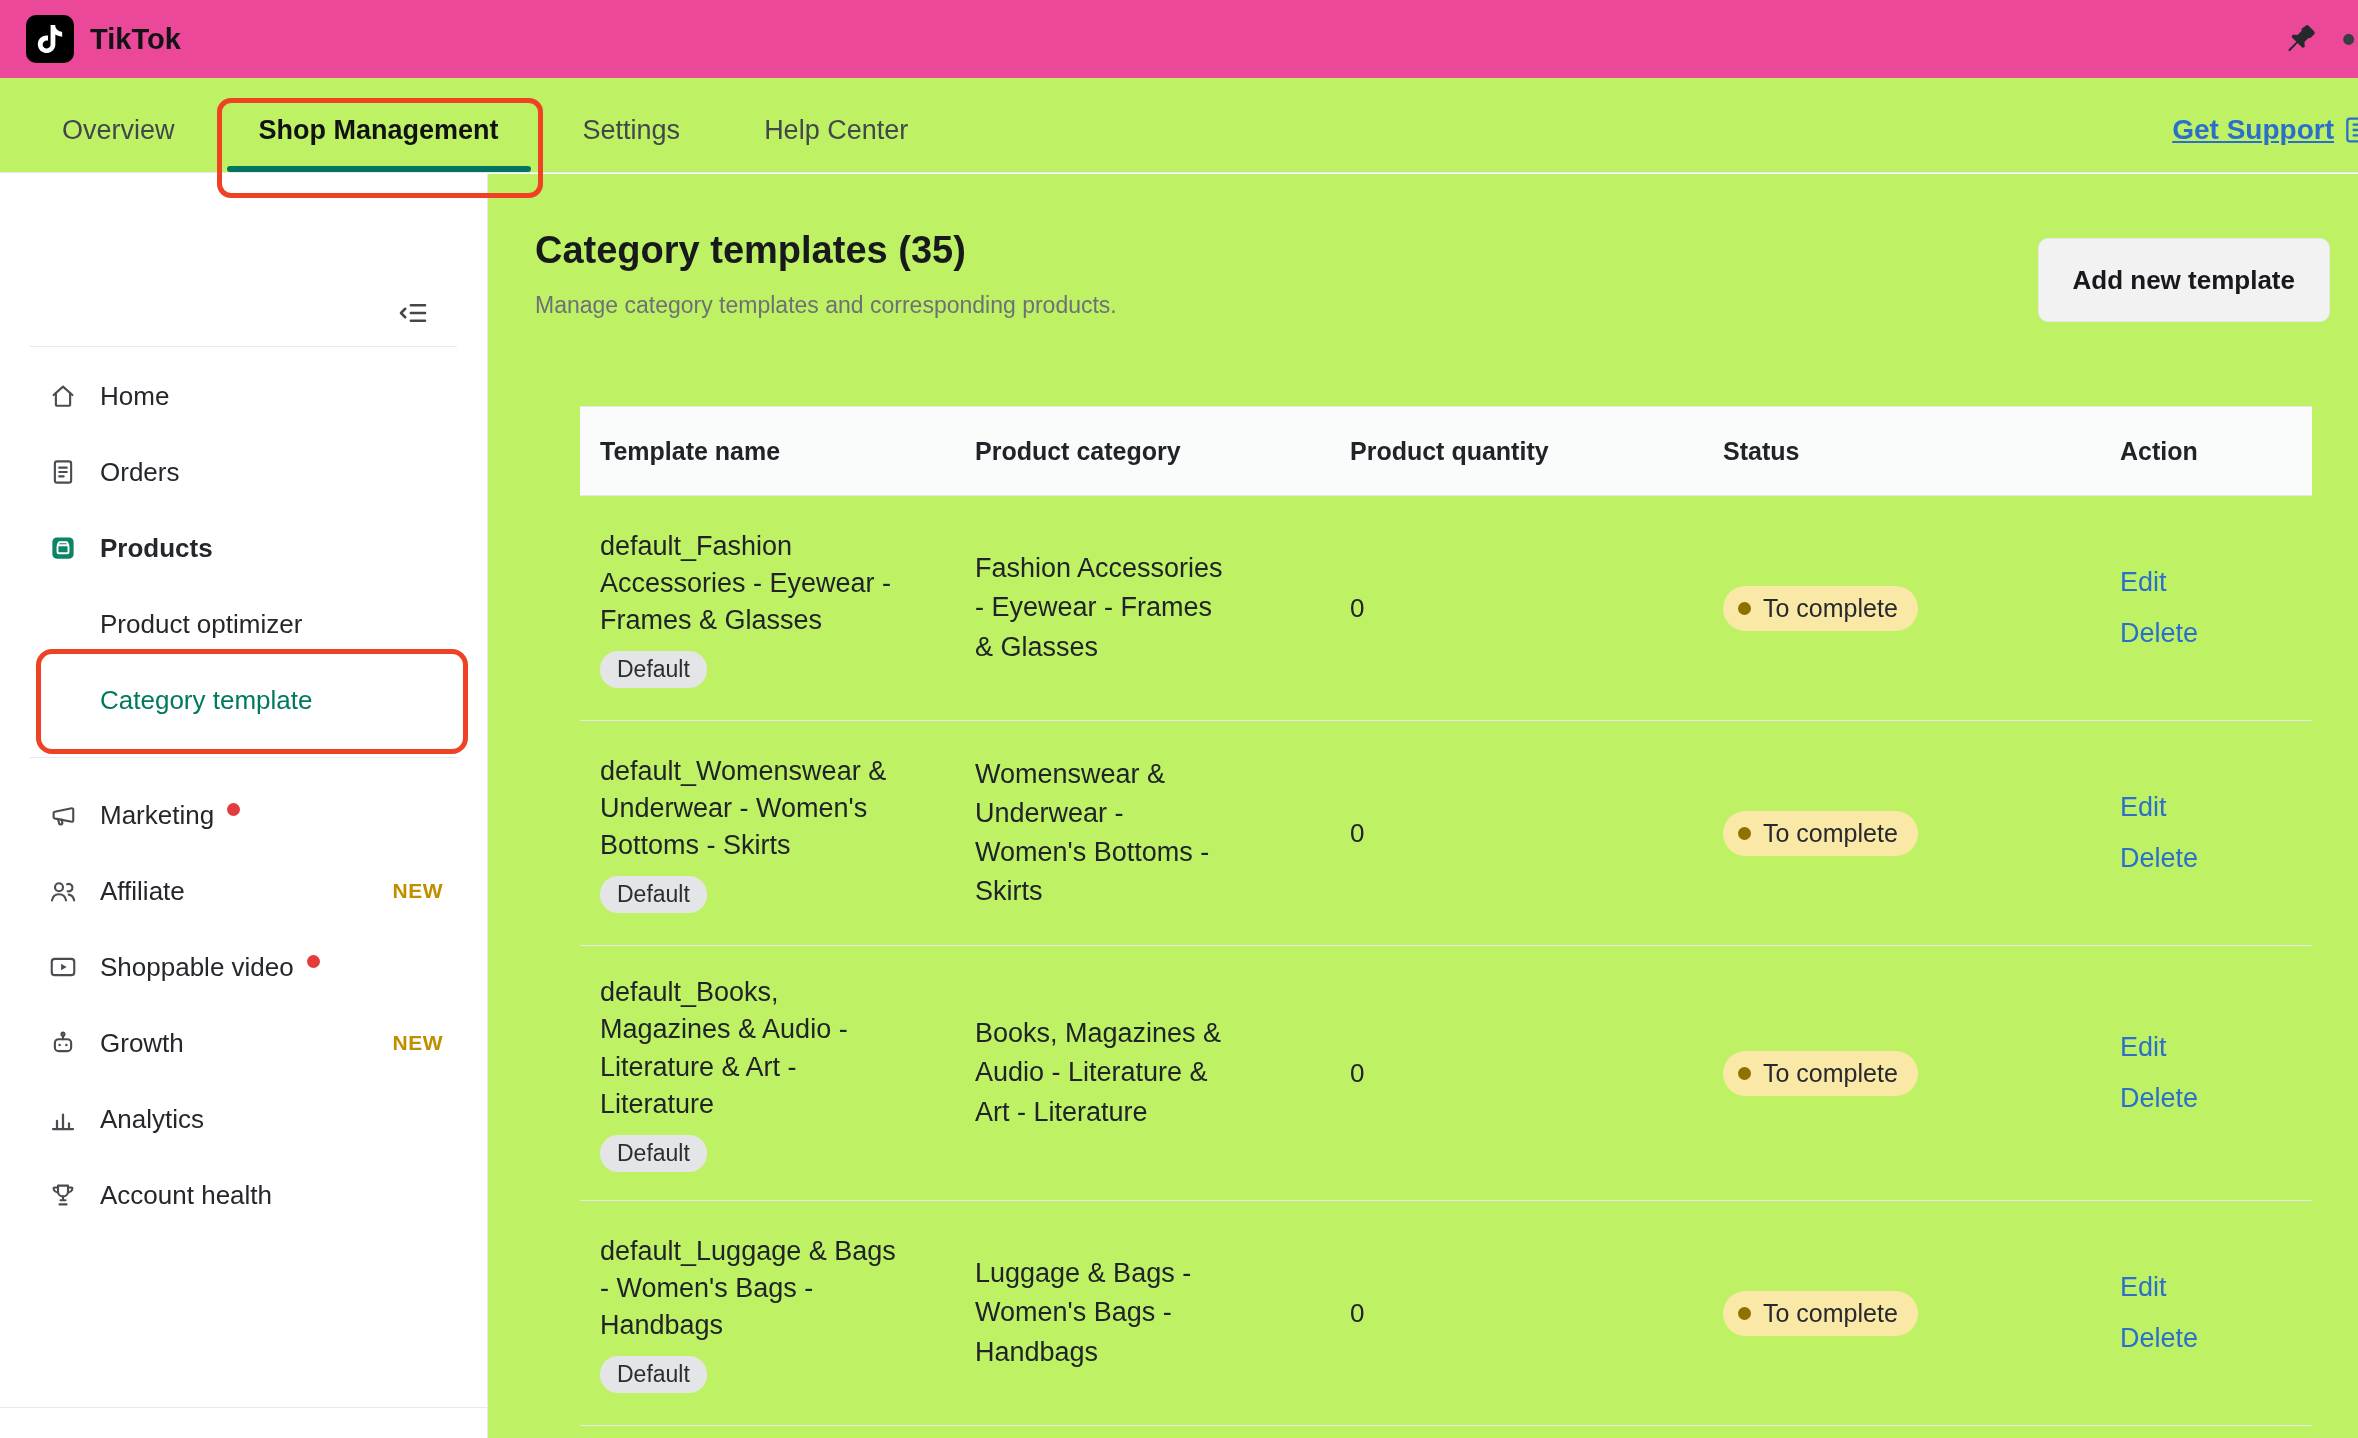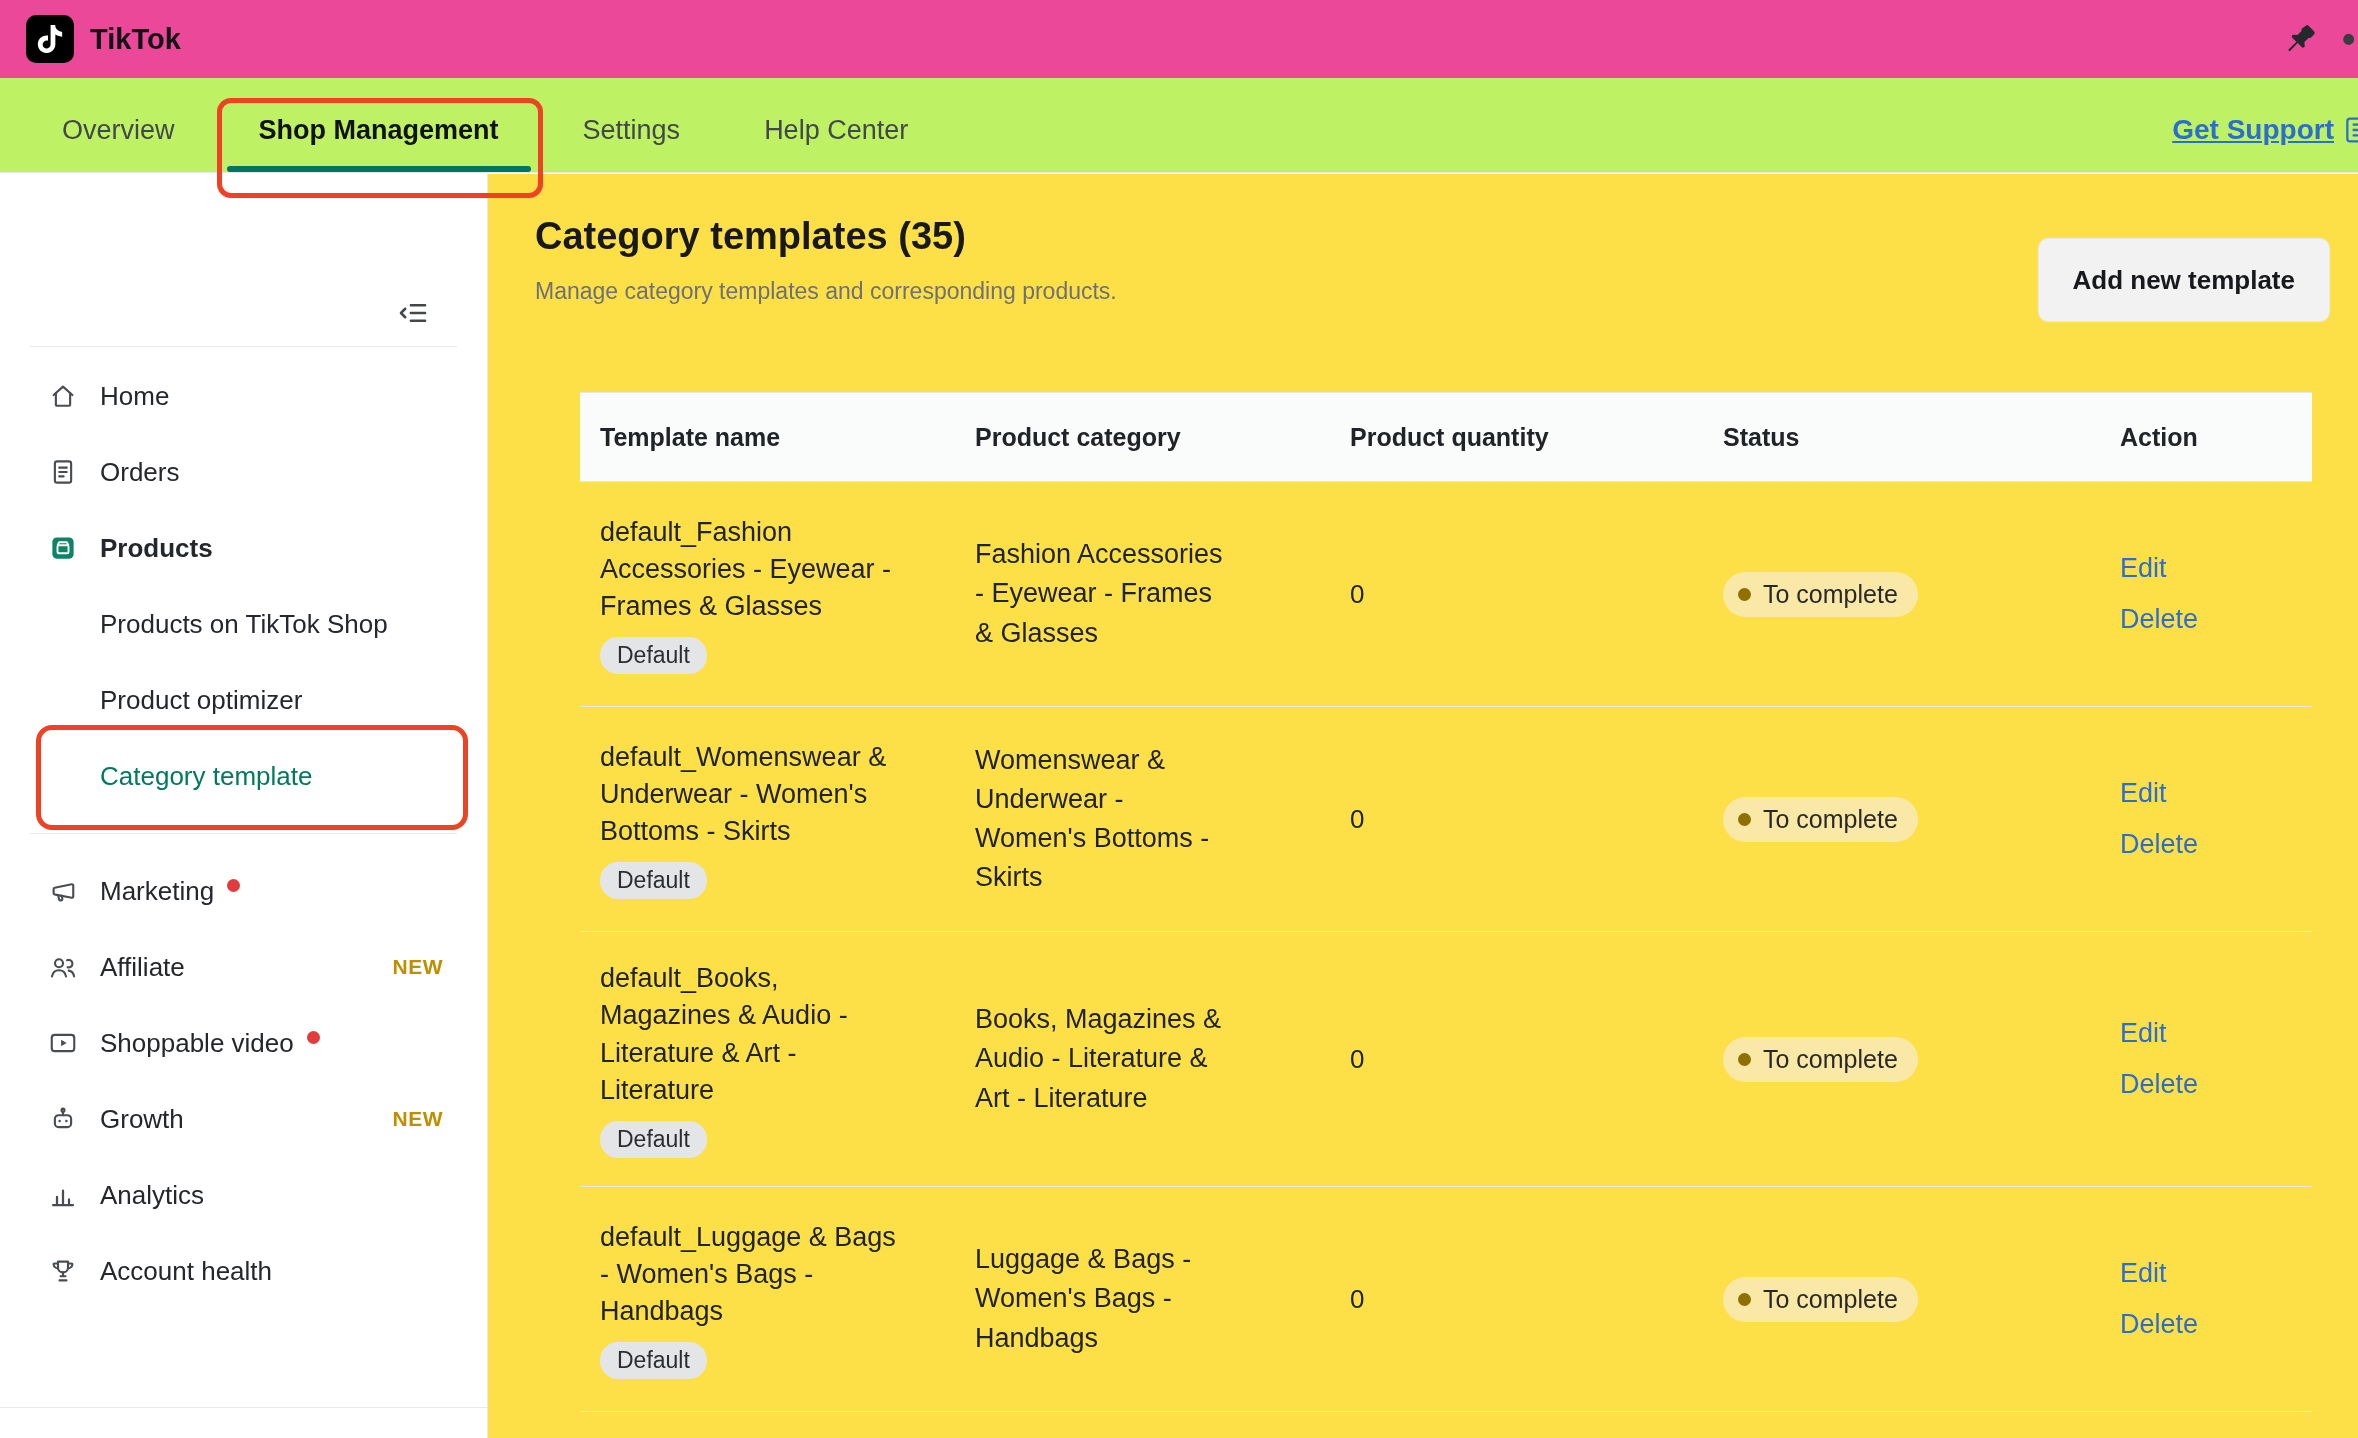--- a/index.html
+++ b/index.html
@@ -68,7 +68,7 @@
 
   
   .content { position:absolute; top:174px; left:488px; right:0; bottom:0;
-    padding:40px 28px 0 47px; background:#fde047; }
+    padding:54px 28px 0 47px; background:#bef264; }
   .page-title { font-size:38px; font-weight:700; color:#17191c; line-height:44px; }
   .page-subtitle { margin-top:18px; font-size:23px; color:#6d7175; line-height:31px; }
   .add-btn { position:absolute; top:64px; right:28px; height:84px; padding:0 34px;

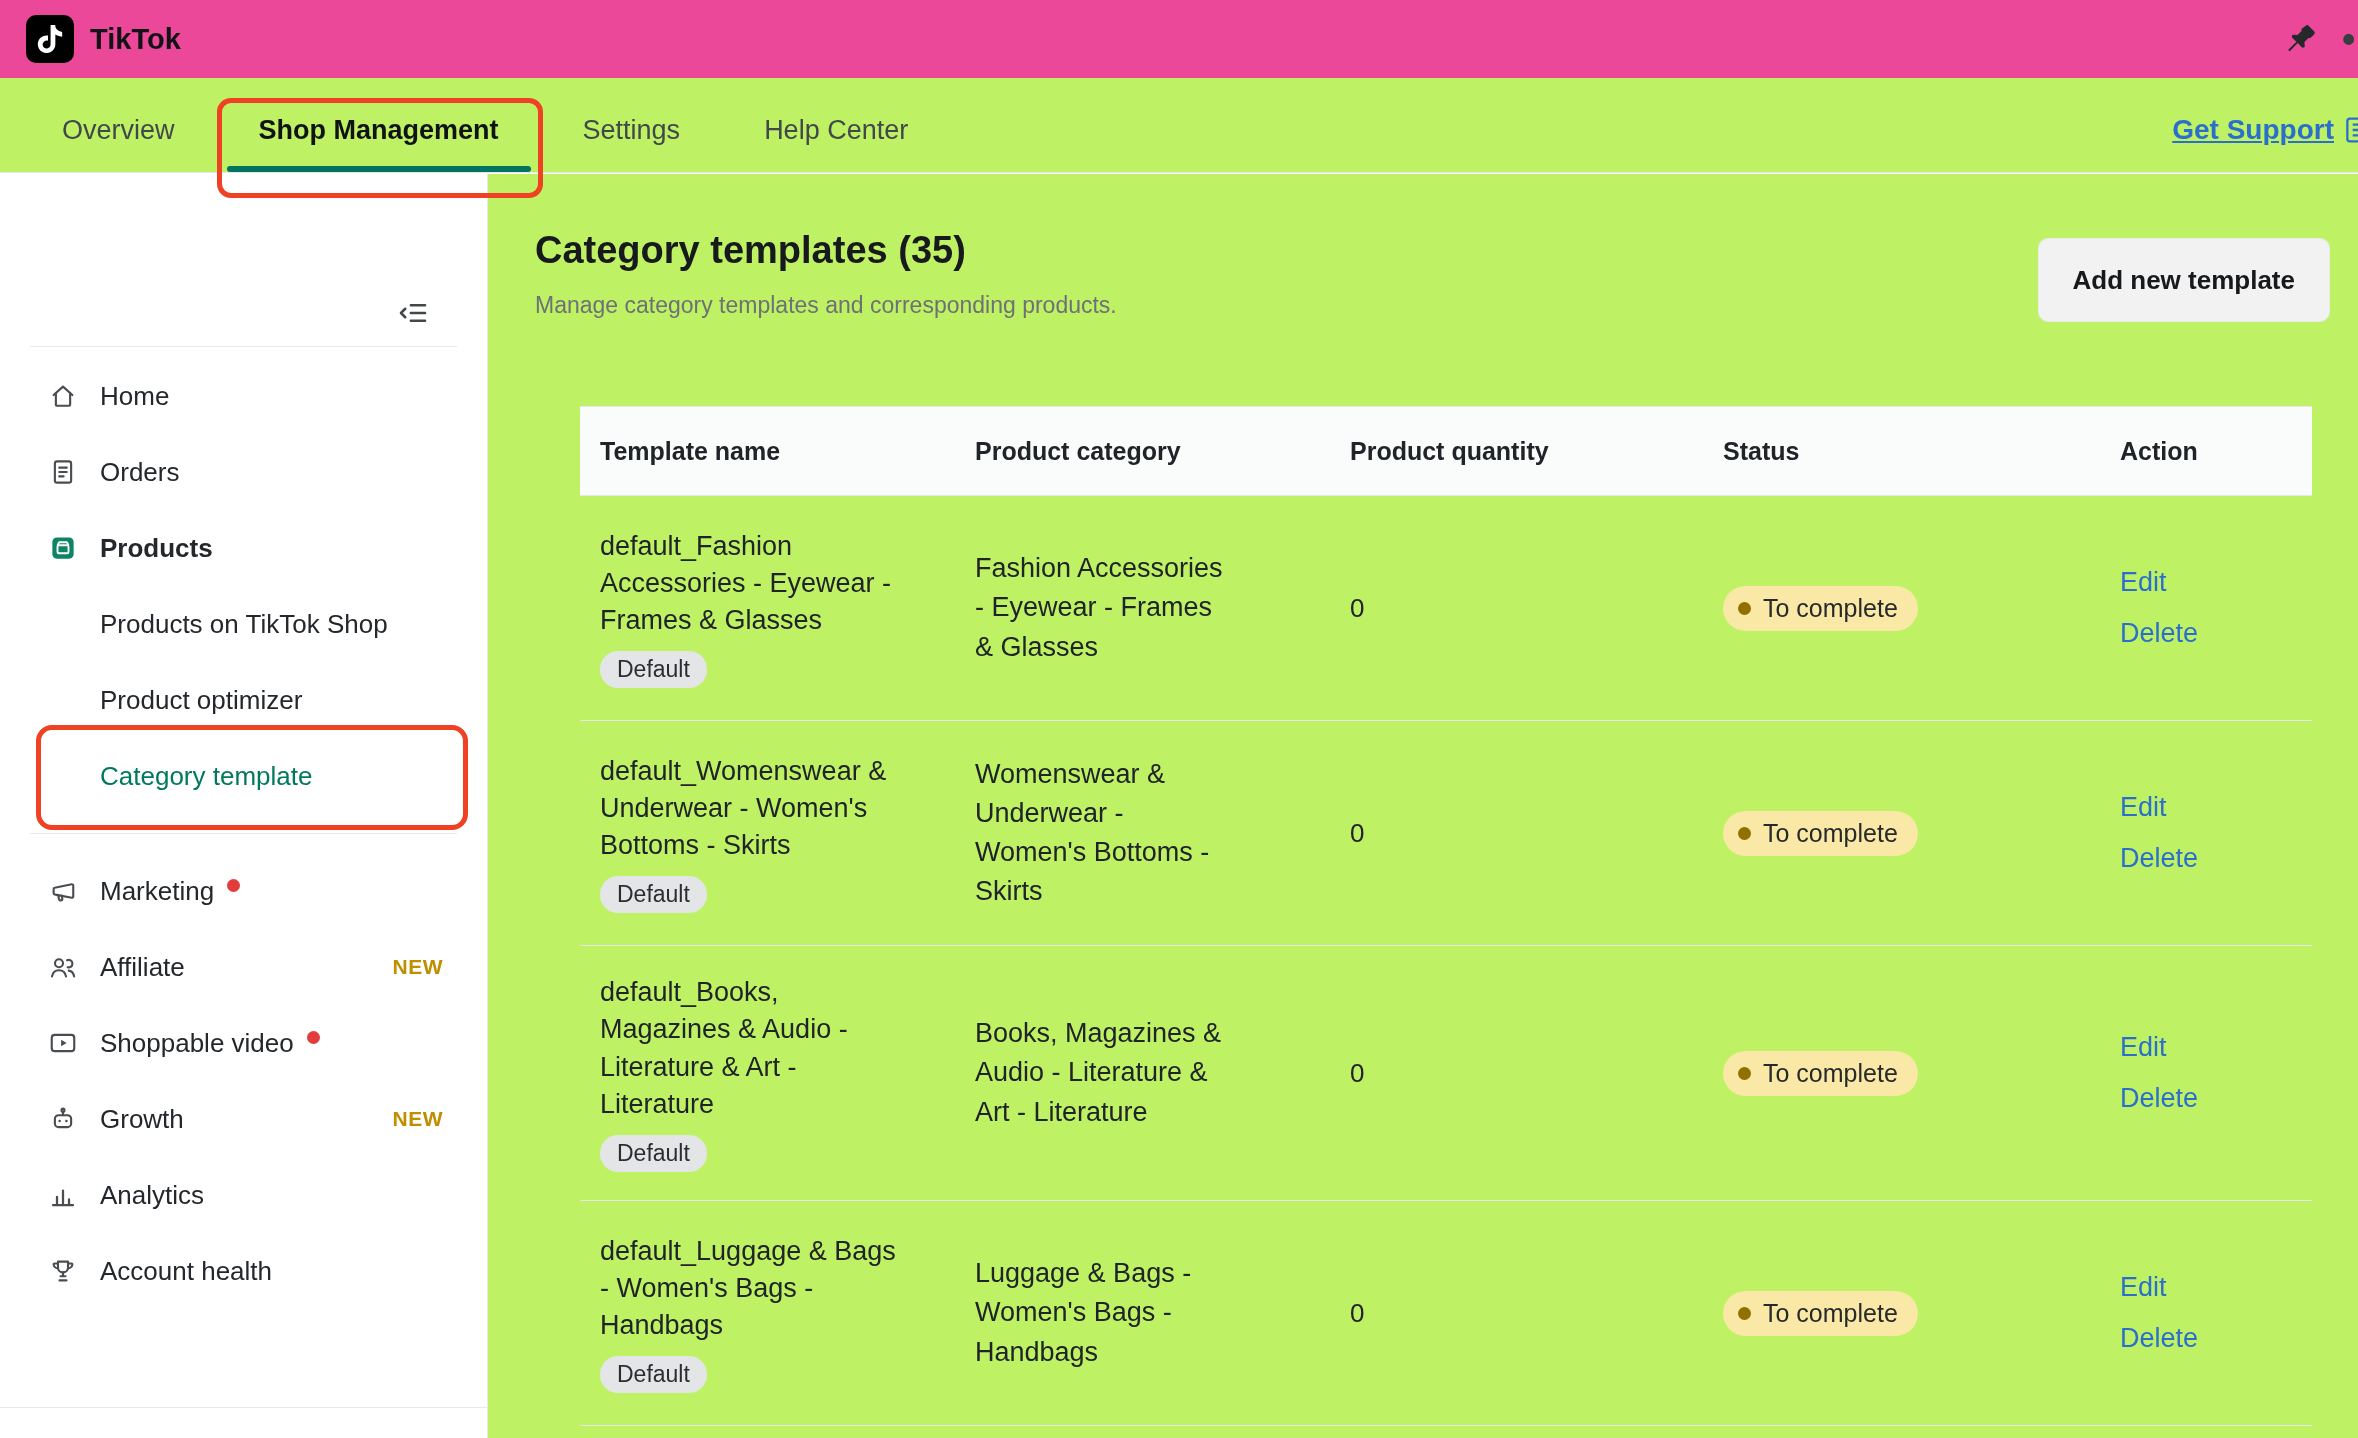--- a/index.html
+++ b/index.html
@@ -176,9 +176,6 @@
     </div>
 
 
-    <div class="side-item side-sub">
-      <span class="si-label">Products on TikTok Shop</span>
-    </div>
 
     <div class="side-item side-sub">
       <span class="si-label">Product optimizer</span>

